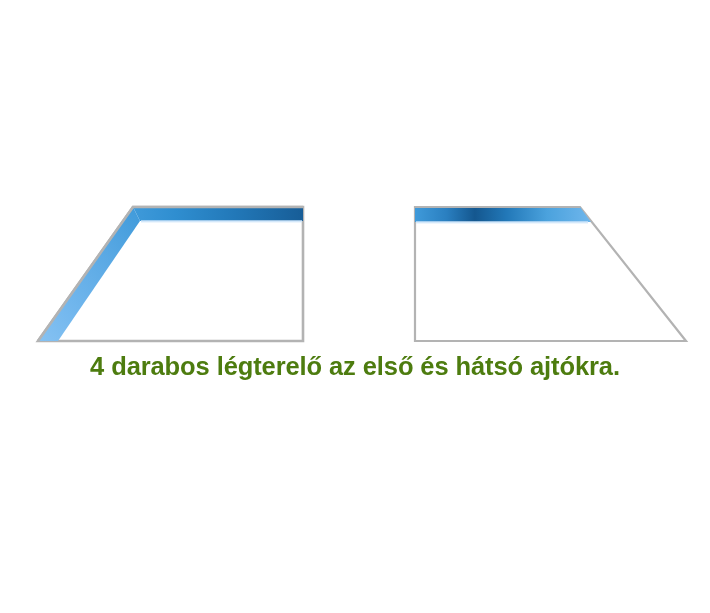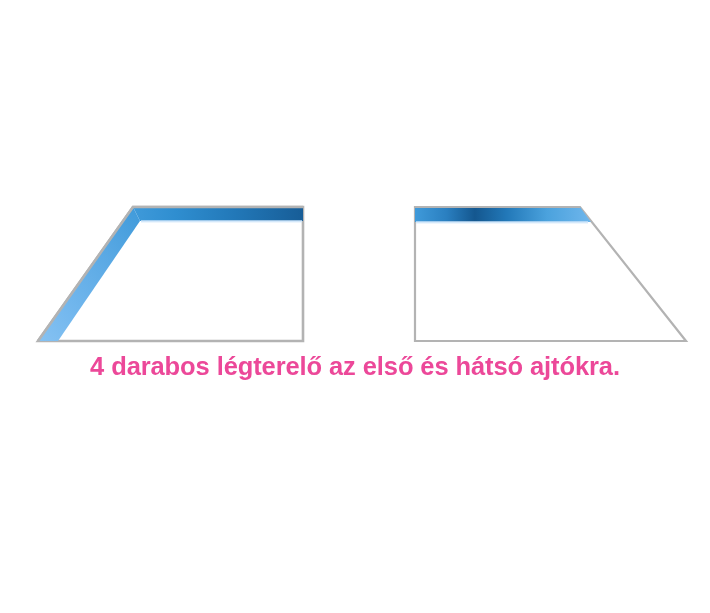--- a/index.html
+++ b/index.html
@@ -41,7 +41,7 @@
     font-weight: bold;
     font-size: 25.5px;
     letter-spacing: -0.1px;
-    color: #ec4899;
+    color: #4d7c0f;
     white-space: nowrap;
     line-height: 1.15;
   }

